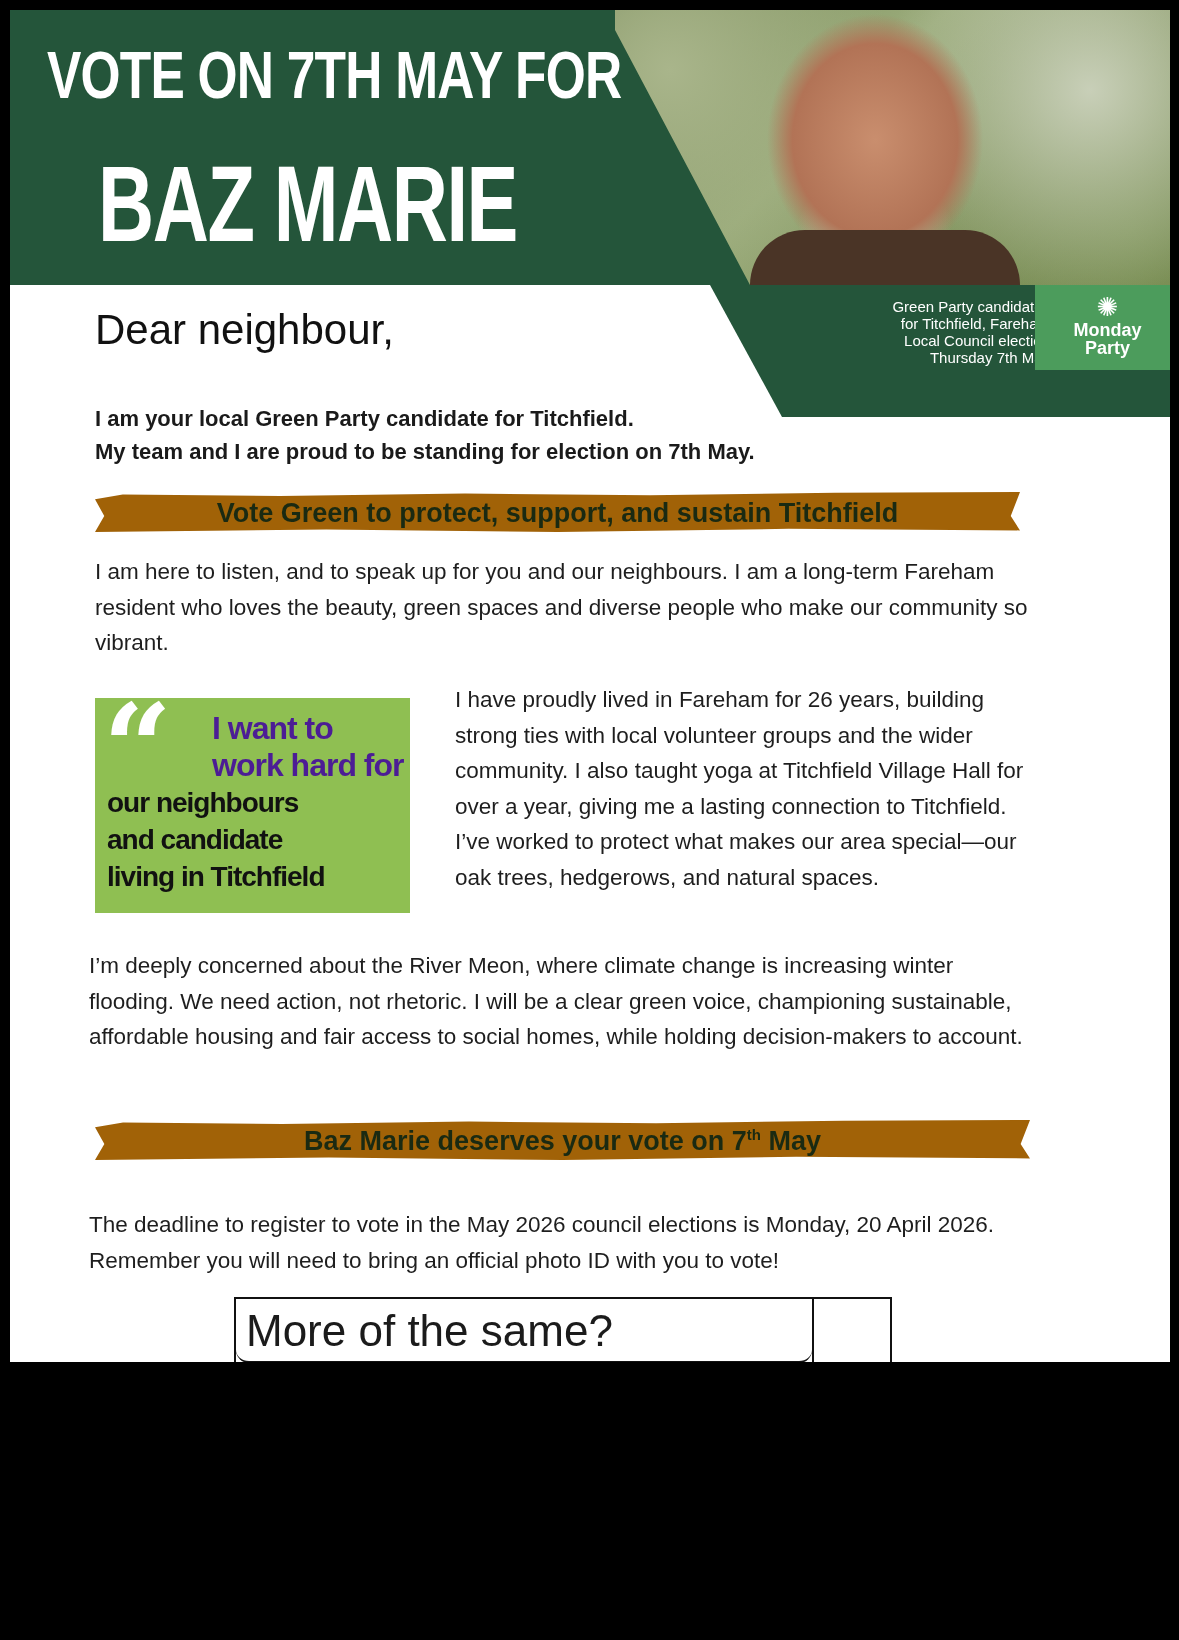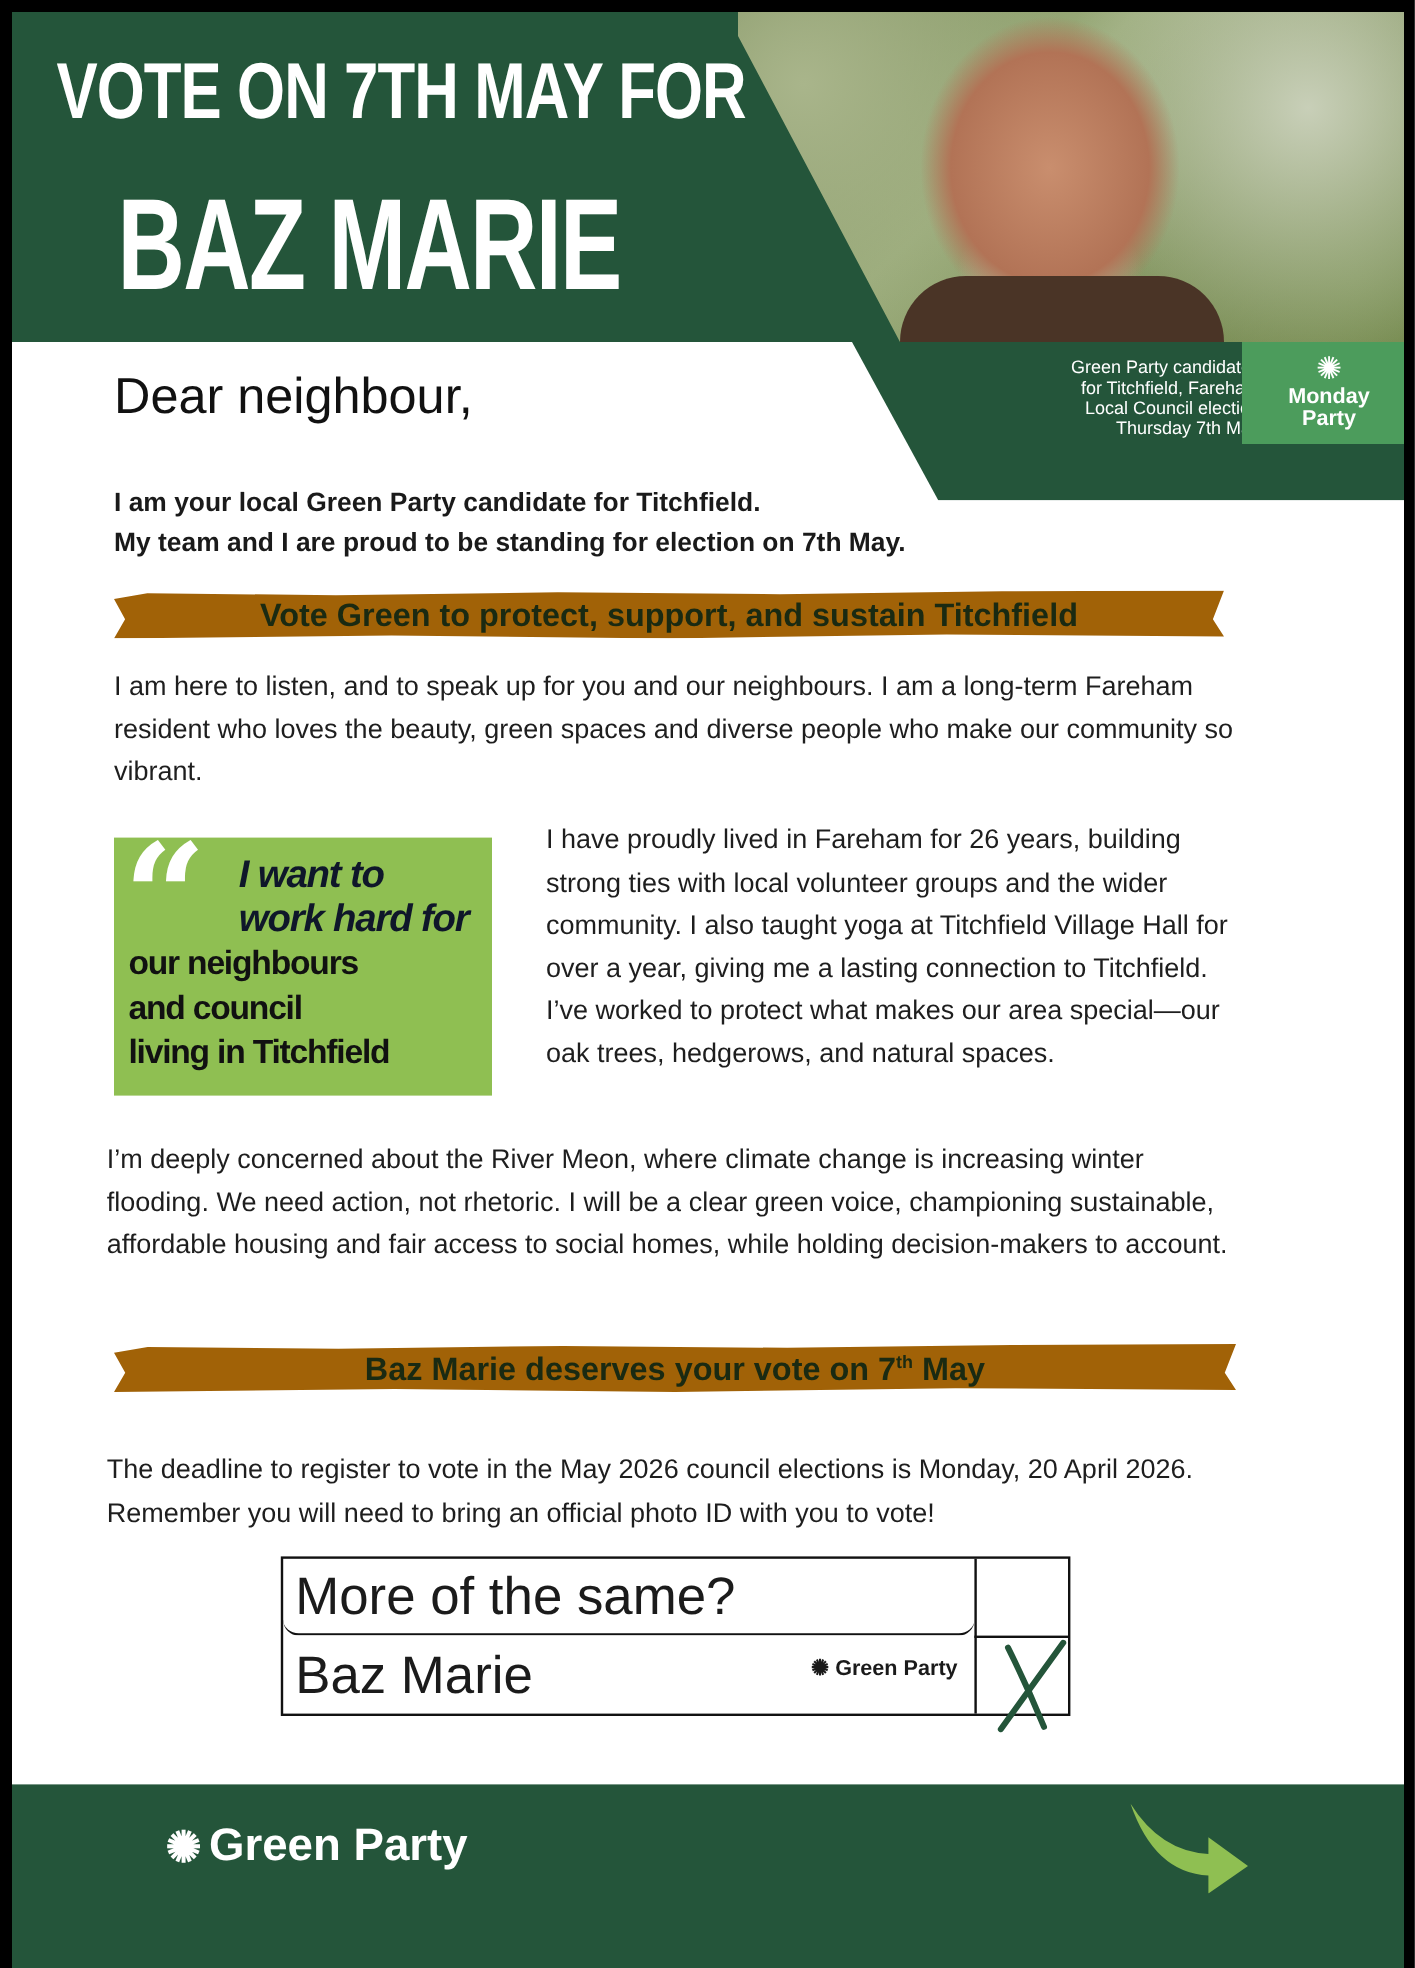--- a/index.html
+++ b/index.html
@@ -8,7 +8,7 @@
     font-family:"Liberation Sans", sans-serif; color:#1b1b1b;
   }
   .page {
-    position:absolute; left:10px; top:10px; width:1160px; height:1630px; background:#fff; overflow:hidden;
+    position:absolute; left:10px; top:10px; width:1160px; height:1352px; background:#fff; overflow:hidden;
   }
   
   .photo {

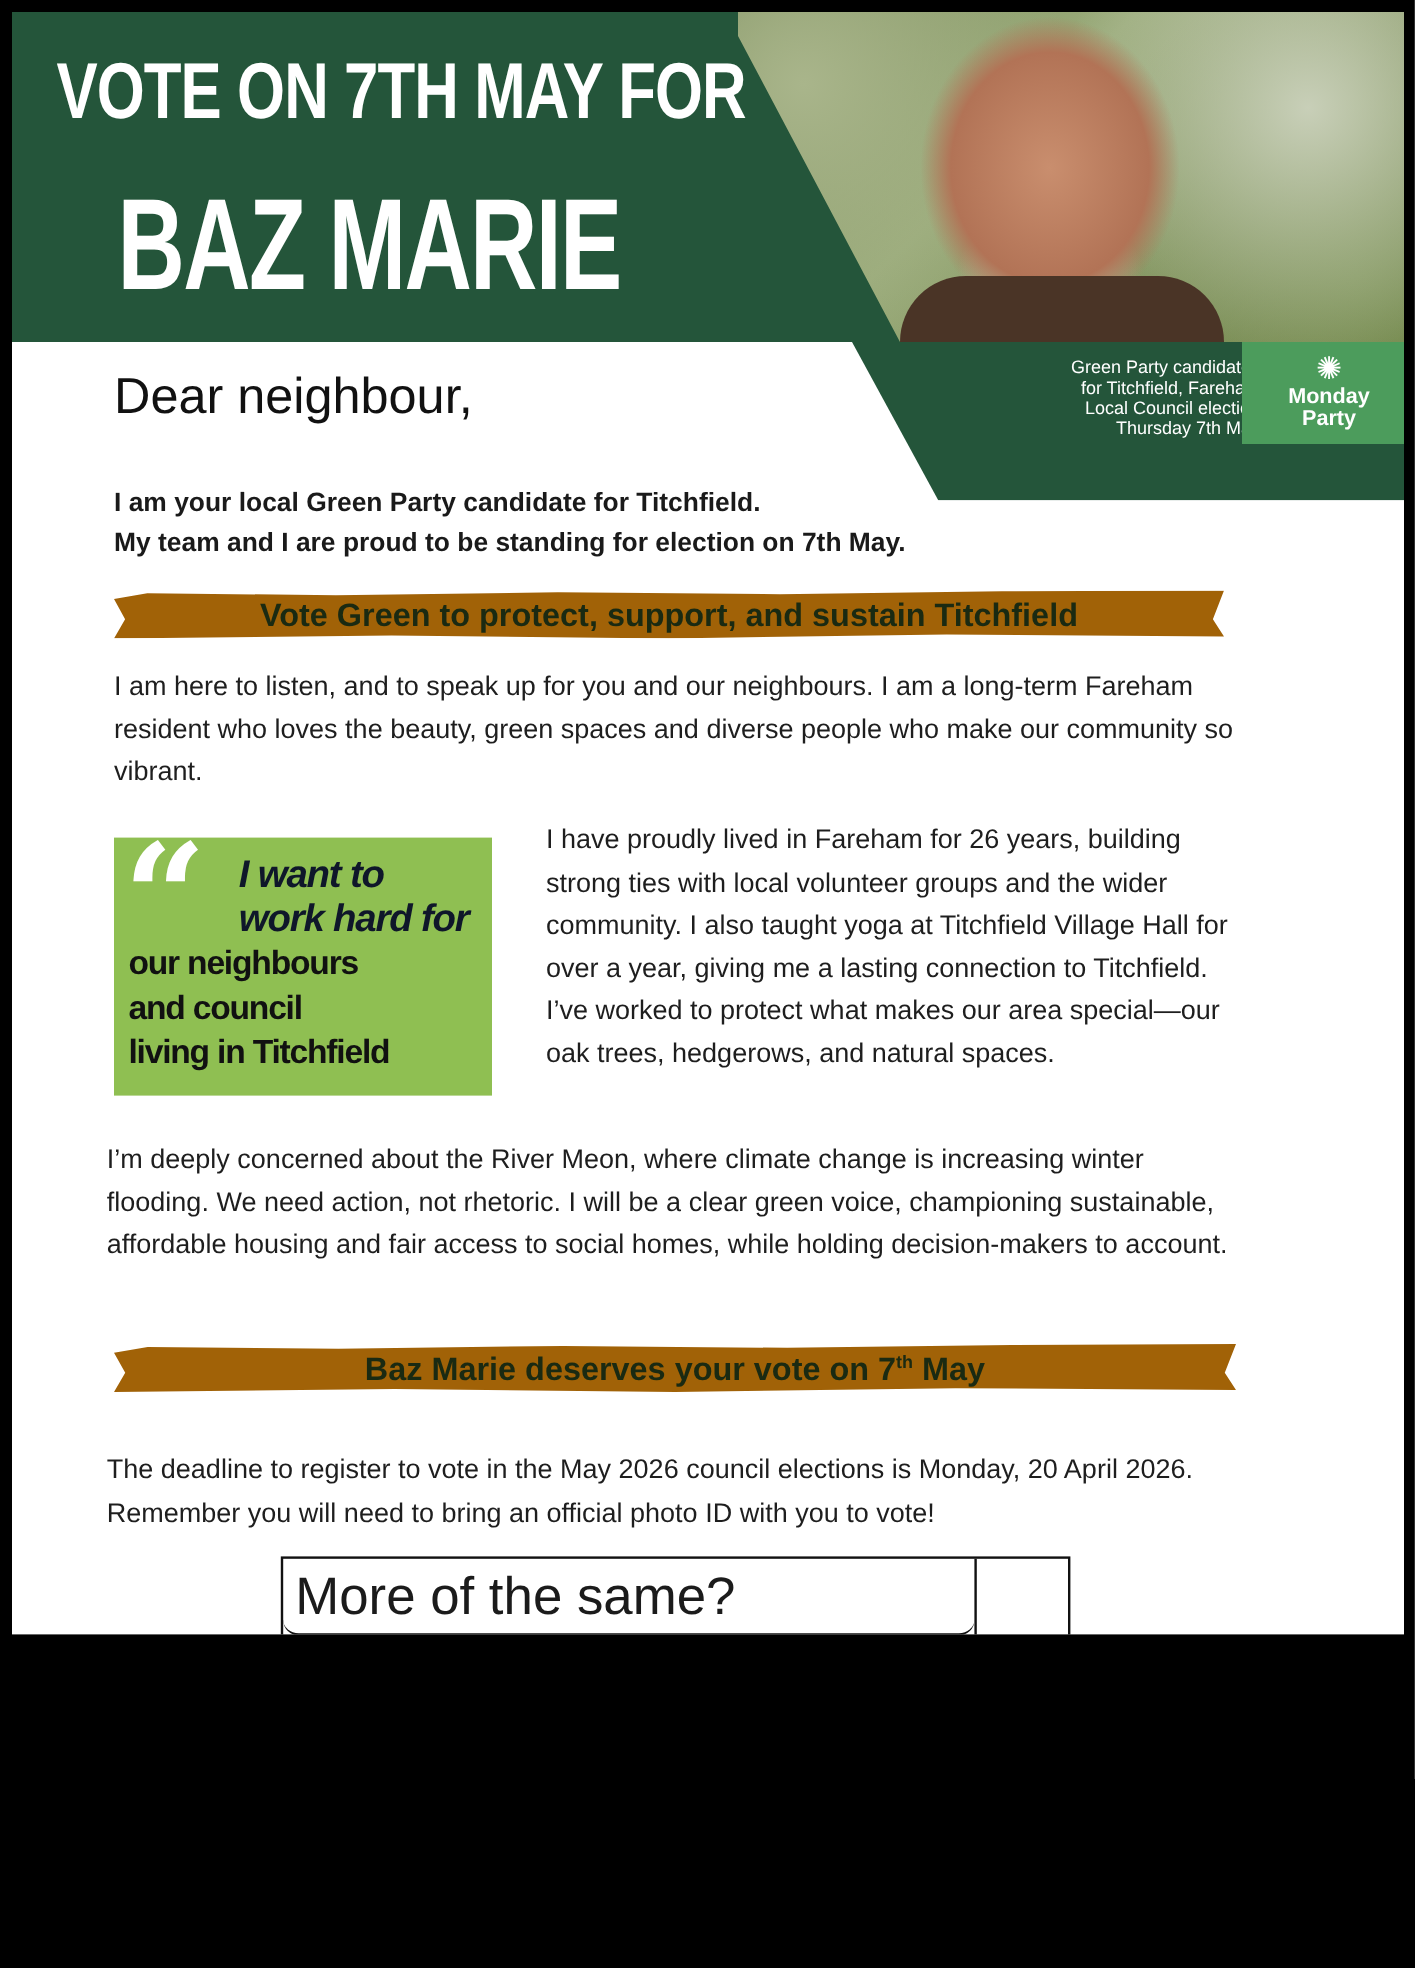--- a/index.html
+++ b/index.html
@@ -65,7 +65,7 @@
     position:absolute; left:85px; top:688px; width:315px; height:215px; background:#8fbf52;
   }
   .quote-mark { position:absolute; left:8px; top:-10px; font-family:"DejaVu Serif", serif; font-weight:700; color:#fff; font-size:120px; line-height:1; }
-  .quote-l1 { position:absolute; left:104px; top:12px; font-weight:700; font-size:32px; line-height:37px; color:#0f172a; white-space:nowrap; letter-spacing:-1px;font-style:italic; }
+  .quote-l1 { position:absolute; left:117px; top:12px; font-weight:700; font-size:32px; line-height:37px; color:#4c1d95; white-space:nowrap; letter-spacing:-1px; }
   .quote-rest { position:absolute; left:12px; top:86px; font-weight:700; font-size:28px; line-height:37px; color:#111; white-space:nowrap; letter-spacing:-1px; }
   
   .ballot {

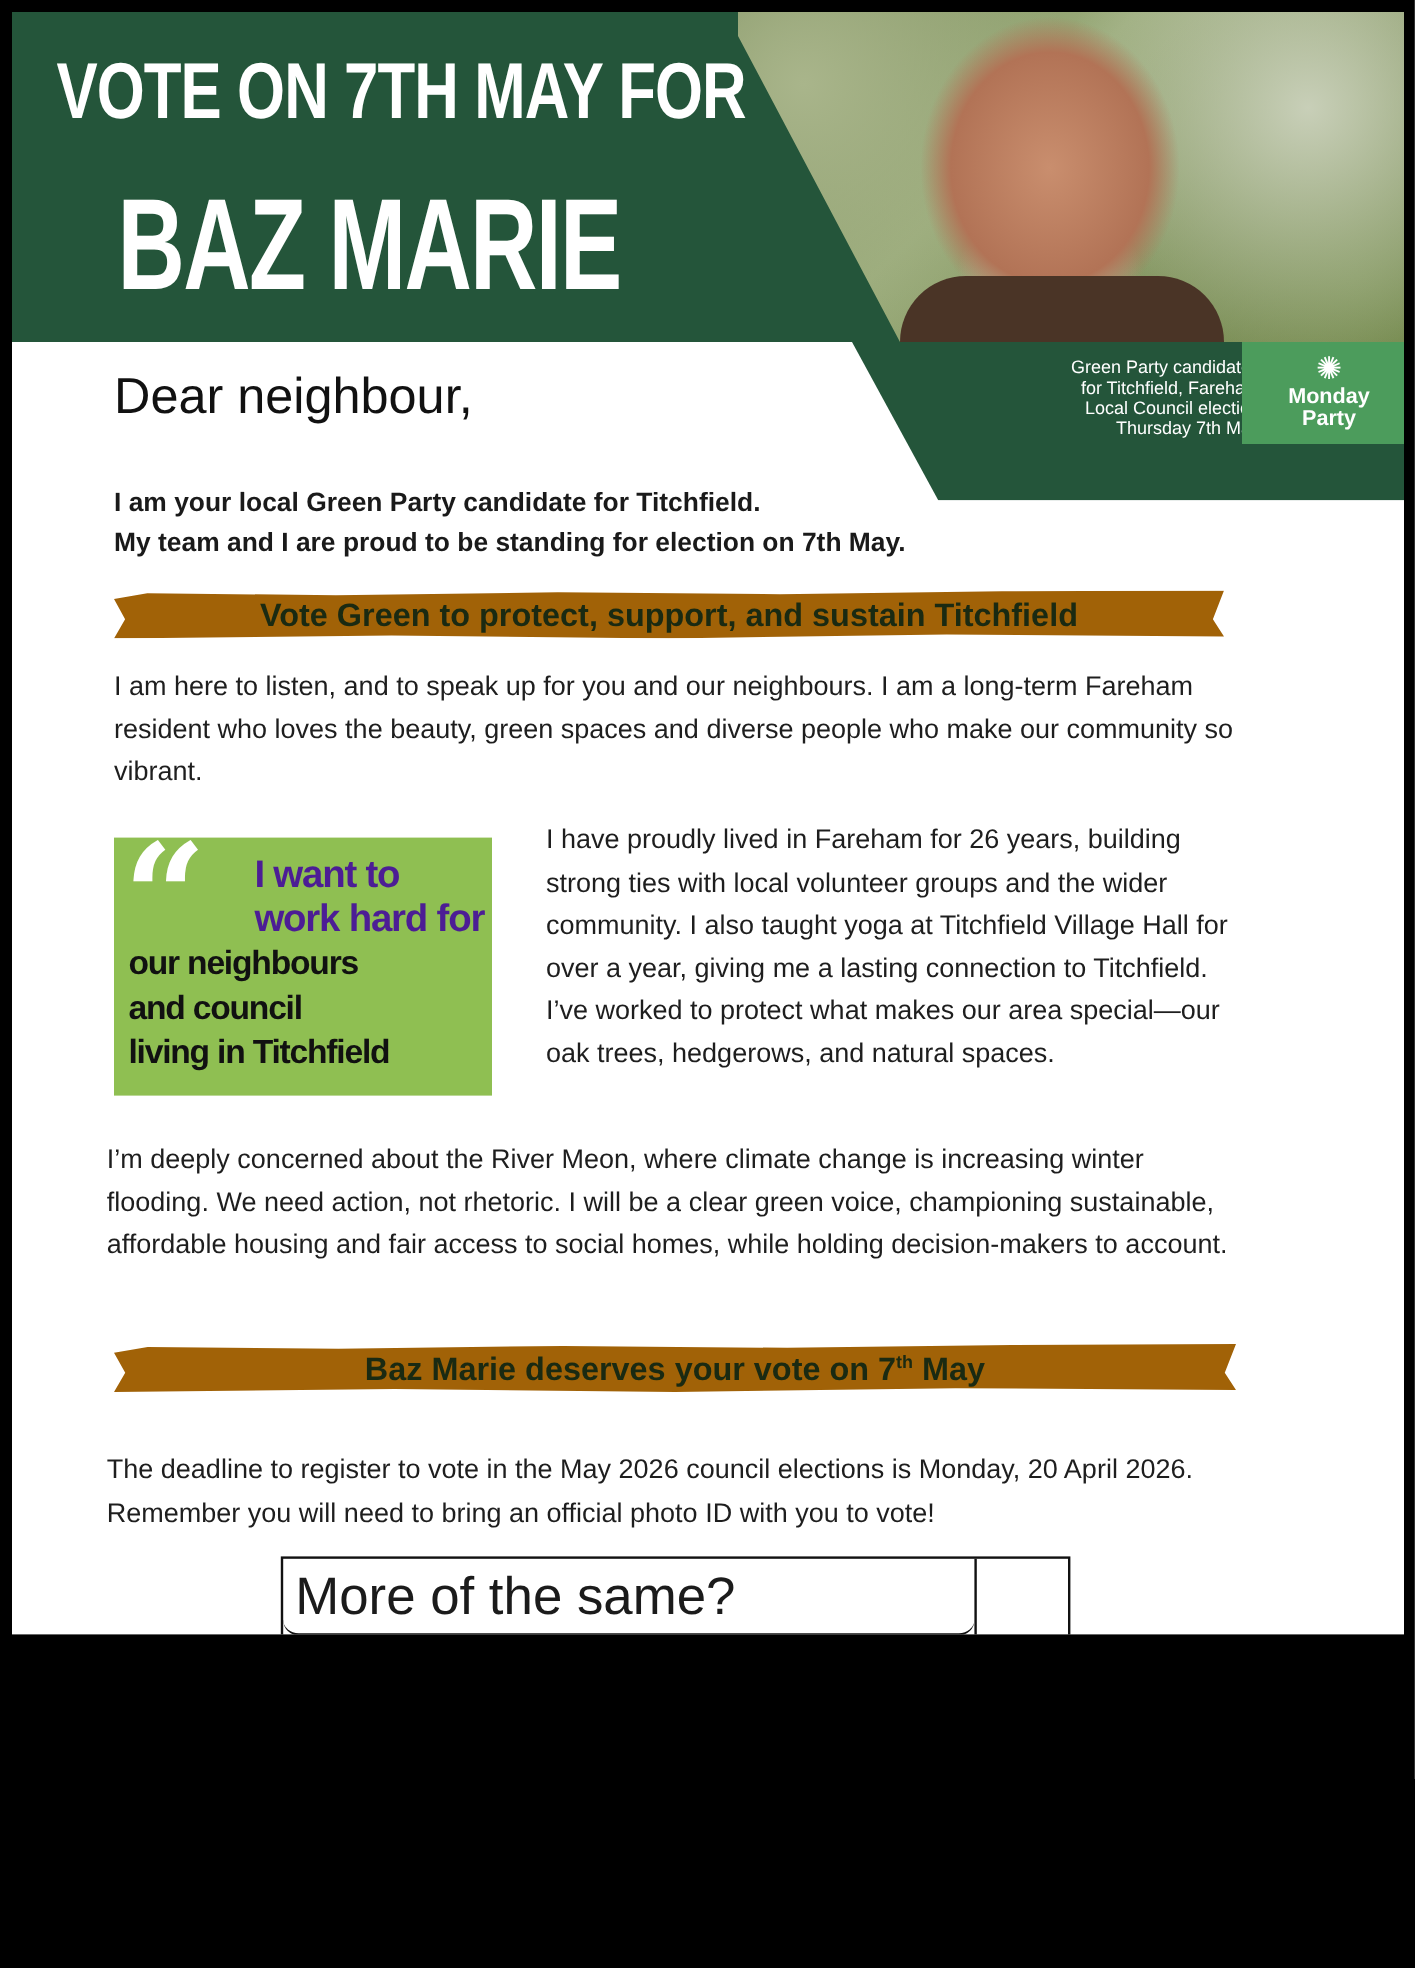--- a/index.html
+++ b/index.html
@@ -130,7 +130,7 @@
     </div>
     <div class="quote-rest">
       <div>our neighbours</div>
-      <div>and council</div>
+      <div>and candidate</div>
       <div>living in Titchfield</div>
     </div>
   </div>

